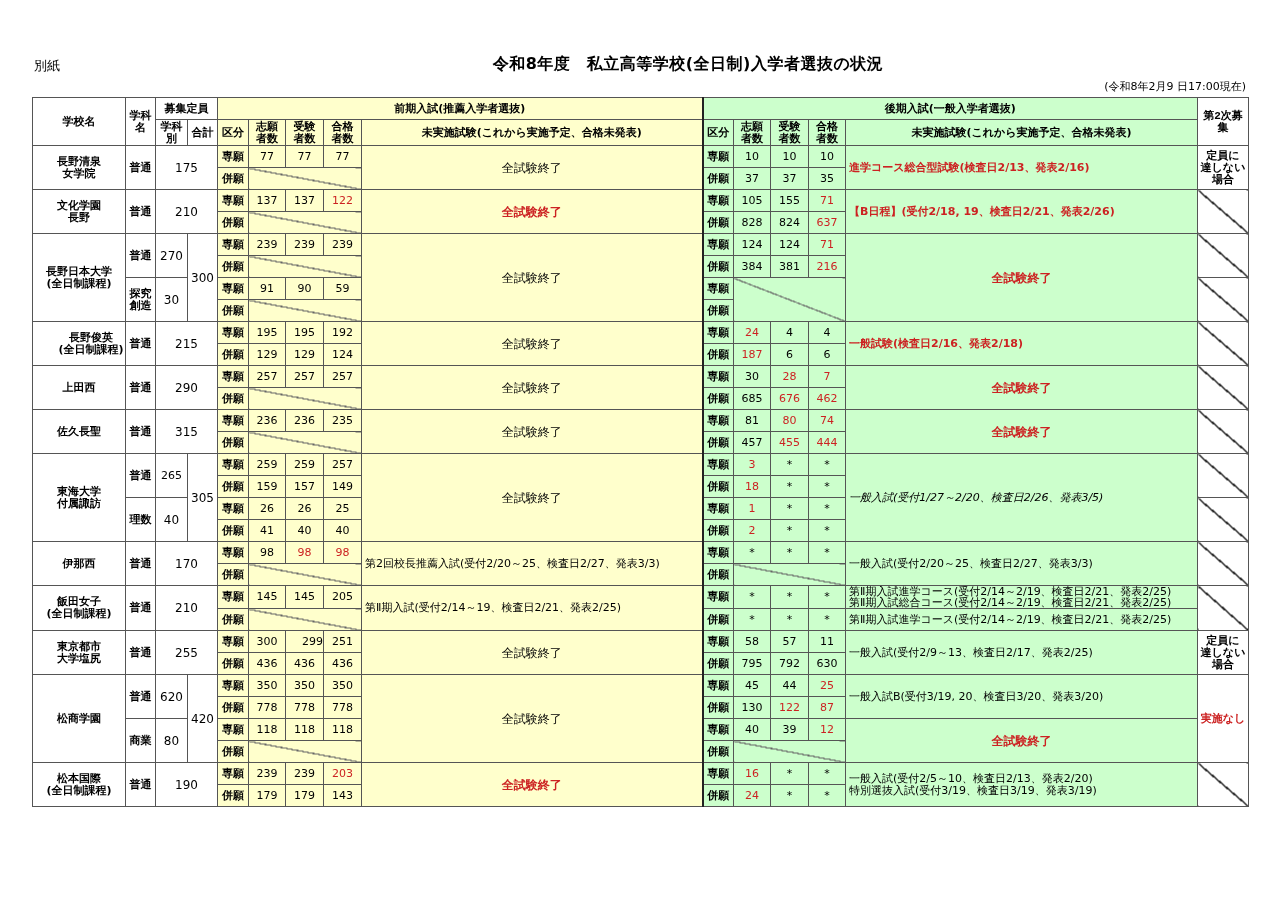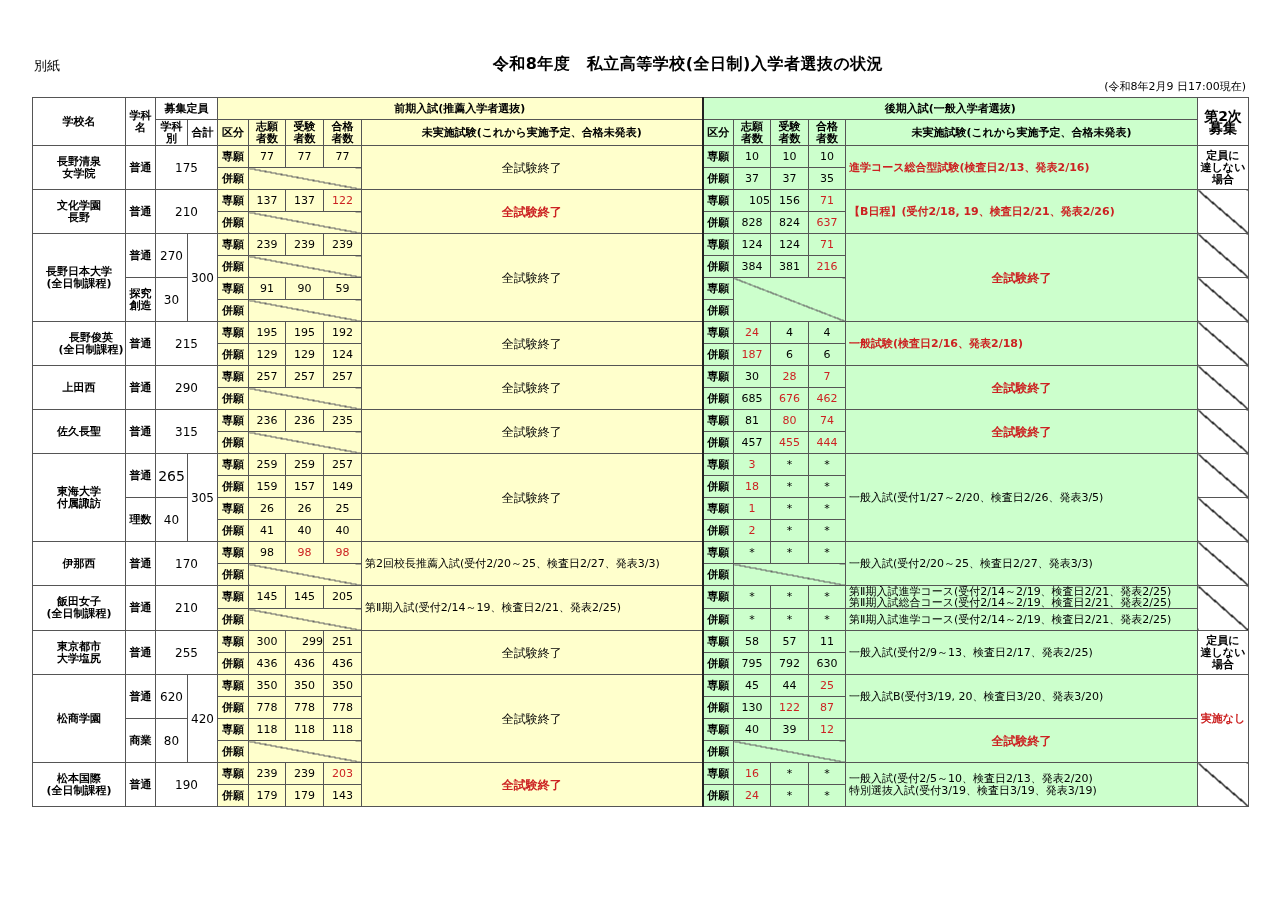--- a/index.html
+++ b/index.html
@@ -15,7 +15,7 @@
   .w{background:#fff;}
   .b{font-weight:bold;}
   .left{text-align:left !important;padding-left:3px !important;}
-  .sm{font-size:14px;}
+  .sm{font-size:11px;font-family:Liberation Mono, monospace;}
   .thick-top td{border-top:2px solid #222;}
   .hdr2 td{border-bottom:3px double #222;}
   .diag{background-image:linear-gradient(to top right, transparent calc(50% - 0.6px), #666 calc(50% - 0.6px), #666 calc(50% + 0.6px), transparent calc(50% + 0.6px));}

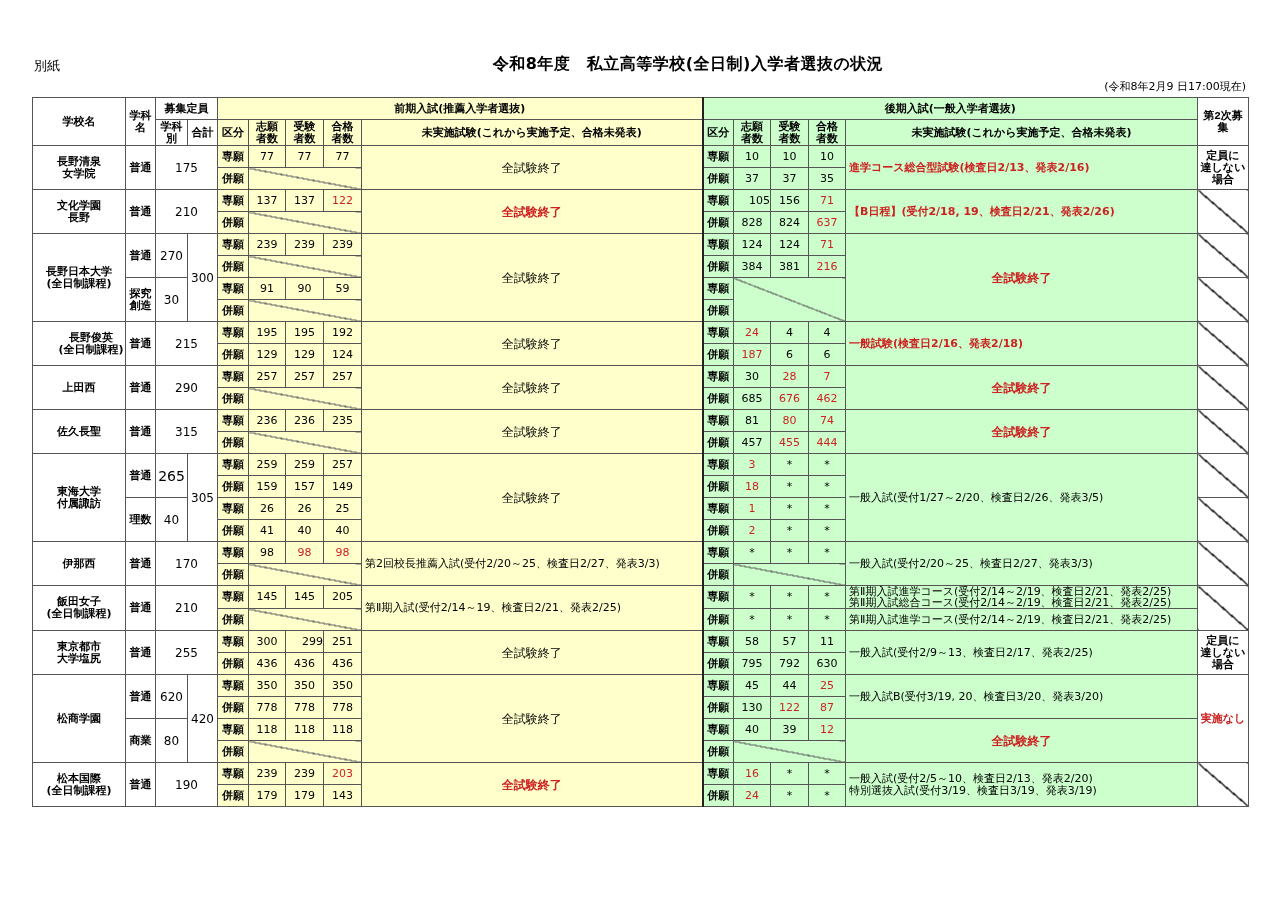--- a/index.html
+++ b/index.html
@@ -108,7 +108,7 @@
         <td class="y" style="white-space: pre-line; color: rgb(204, 34, 34);">122</td>
         <td class="y b" rowspan="2" style="white-space: pre-line; font-size: 12px; color: rgb(204, 34, 34);">全試験終了</td>
         <td class="g b lb" style="white-space: pre-line;">専願</td>
-        <td class="g" style="white-space: pre-line; text-align: right;">105</td>
+        <td class="g" style="white-space: pre-line;">105</td>
         <td class="g" style="white-space: pre-line;">156</td>
         <td class="g" style="white-space: pre-line; color: rgb(204, 34, 34);">71</td>
         <td class="g left b" rowspan="2" style="white-space: pre-line; color: rgb(204, 34, 34);">【B日程】(受付2/18, 19、検査日2/21、発表2/26)</td>

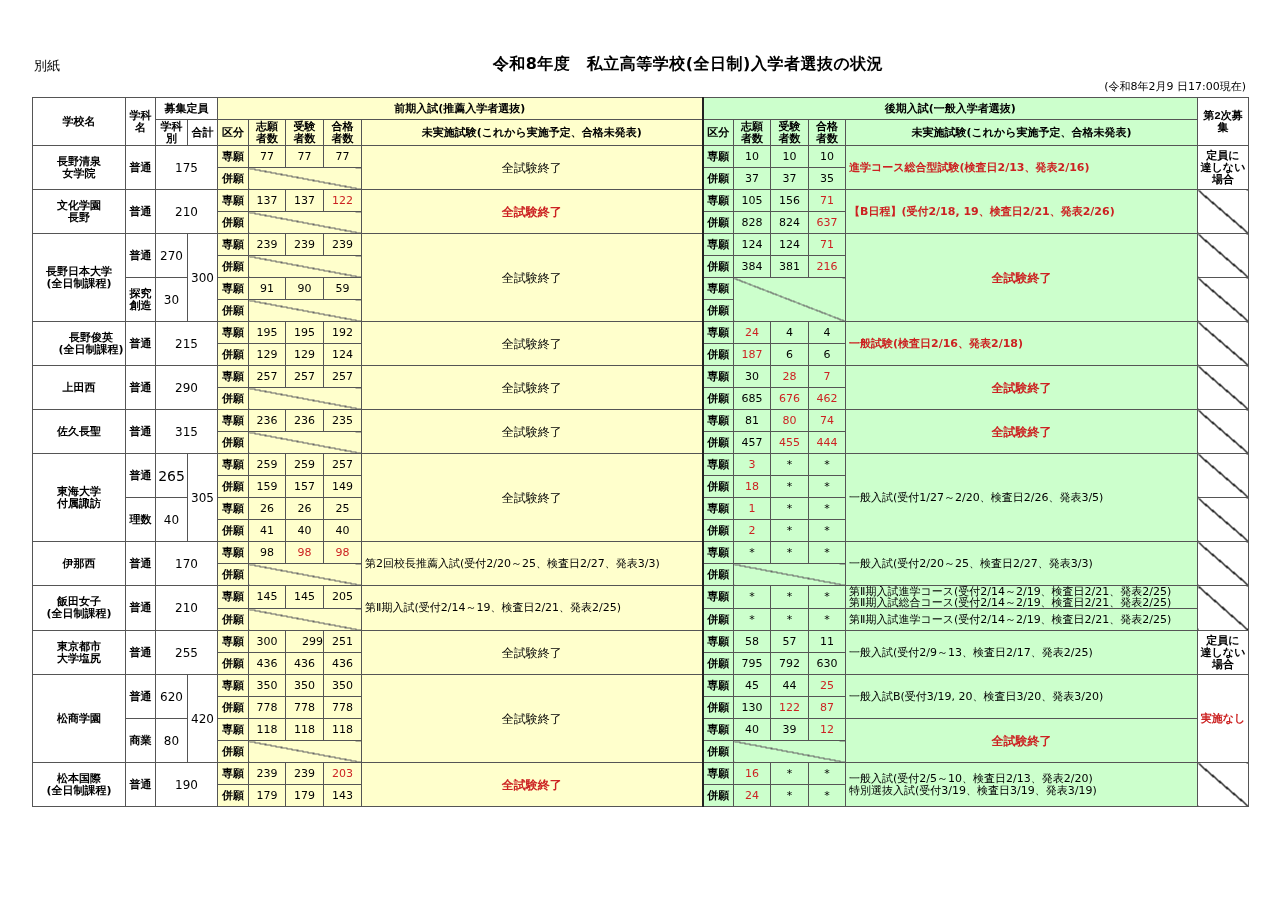--- a/index.html
+++ b/index.html
@@ -109,7 +109,7 @@
         <td class="y b" rowspan="2" style="white-space: pre-line; font-size: 12px; color: rgb(204, 34, 34);">全試験終了</td>
         <td class="g b lb" style="white-space: pre-line;">専願</td>
         <td class="g" style="white-space: pre-line;">105</td>
-        <td class="g" style="white-space: pre-line;">156</td>
+        <td class="g" style="white-space: pre-line;">155</td>
         <td class="g" style="white-space: pre-line; color: rgb(204, 34, 34);">71</td>
         <td class="g left b" rowspan="2" style="white-space: pre-line; color: rgb(204, 34, 34);">【B日程】(受付2/18, 19、検査日2/21、発表2/26)</td>
         <td class="w diagk" rowspan="2"></td>

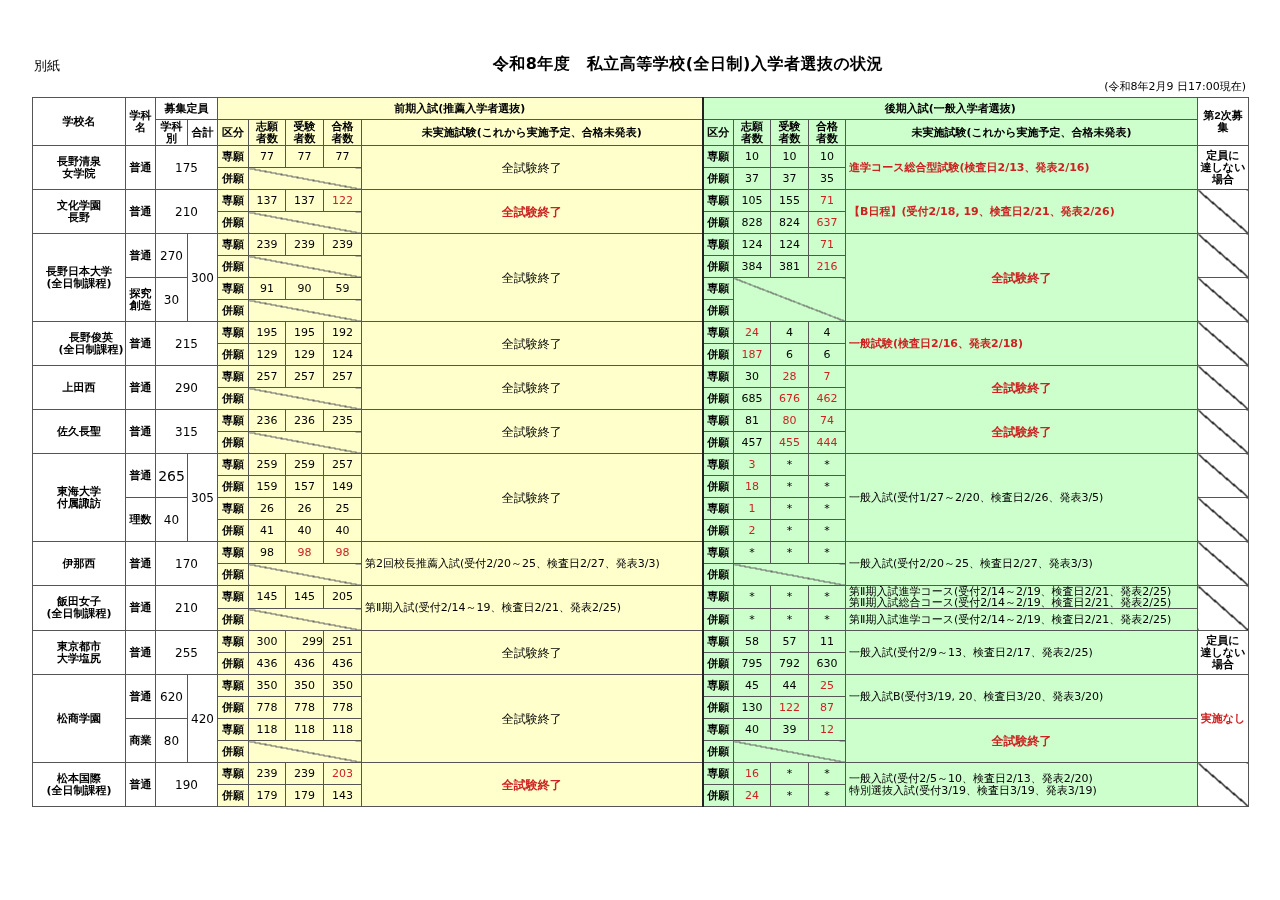--- a/index.html
+++ b/index.html
@@ -244,7 +244,7 @@
         <td class="w b" rowspan="4" style="white-space: pre-line;">東海大学
 付属諏訪</td>
         <td class="w b" rowspan="2" style="white-space: pre-line;">普通</td>
-        <td class="w" rowspan="2" style="font-size: 14px; white-space: pre-line;">265</td>
+        <td class="w" rowspan="2" style="font-size: 11px; white-space: pre-line;">265</td>
         <td class="w" rowspan="4" style="font-size: 12px; white-space: pre-line;">305</td>
         <td class="y b" style="white-space: pre-line;">専願</td>
         <td class="y" style="white-space: pre-line;">259</td>

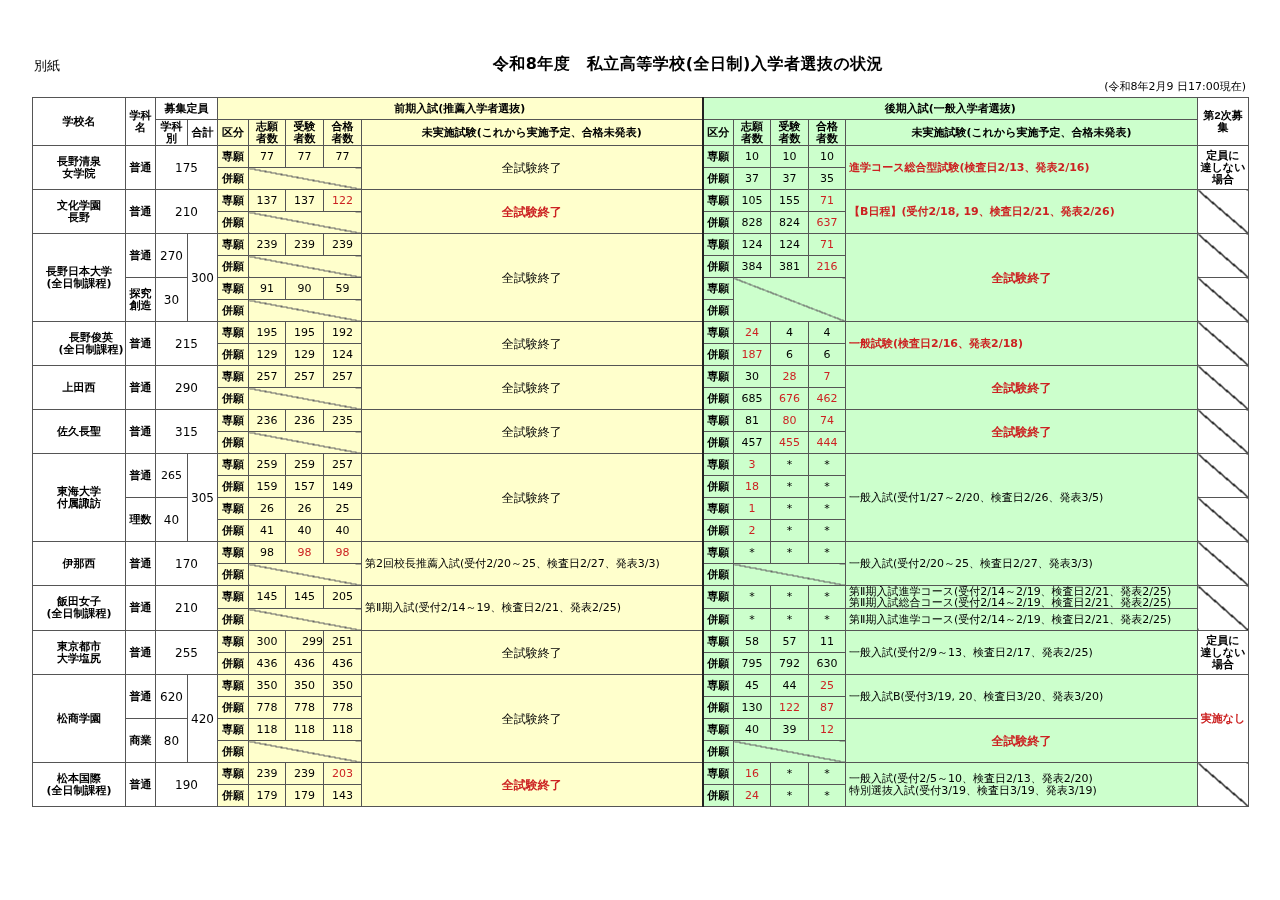--- a/index.html
+++ b/index.html
@@ -255,7 +255,7 @@
         <td class="g" style="white-space: pre-line; color: rgb(204, 34, 34);">3</td>
         <td class="g" style="white-space: pre-line;">*</td>
         <td class="g" style="white-space: pre-line;">*</td>
-        <td class="g left" rowspan="4" style="white-space: pre-line;">一般入試(受付1/27～2/20、検査日2/26、発表3/5)</td>
+        <td class="g left" rowspan="4" style="white-space: pre-line; font-style: italic;">一般入試(受付1/27～2/20、検査日2/26、発表3/5)</td>
         <td class="w diagk" rowspan="2"></td>
       </tr>
       <tr style="height: 22px;">

